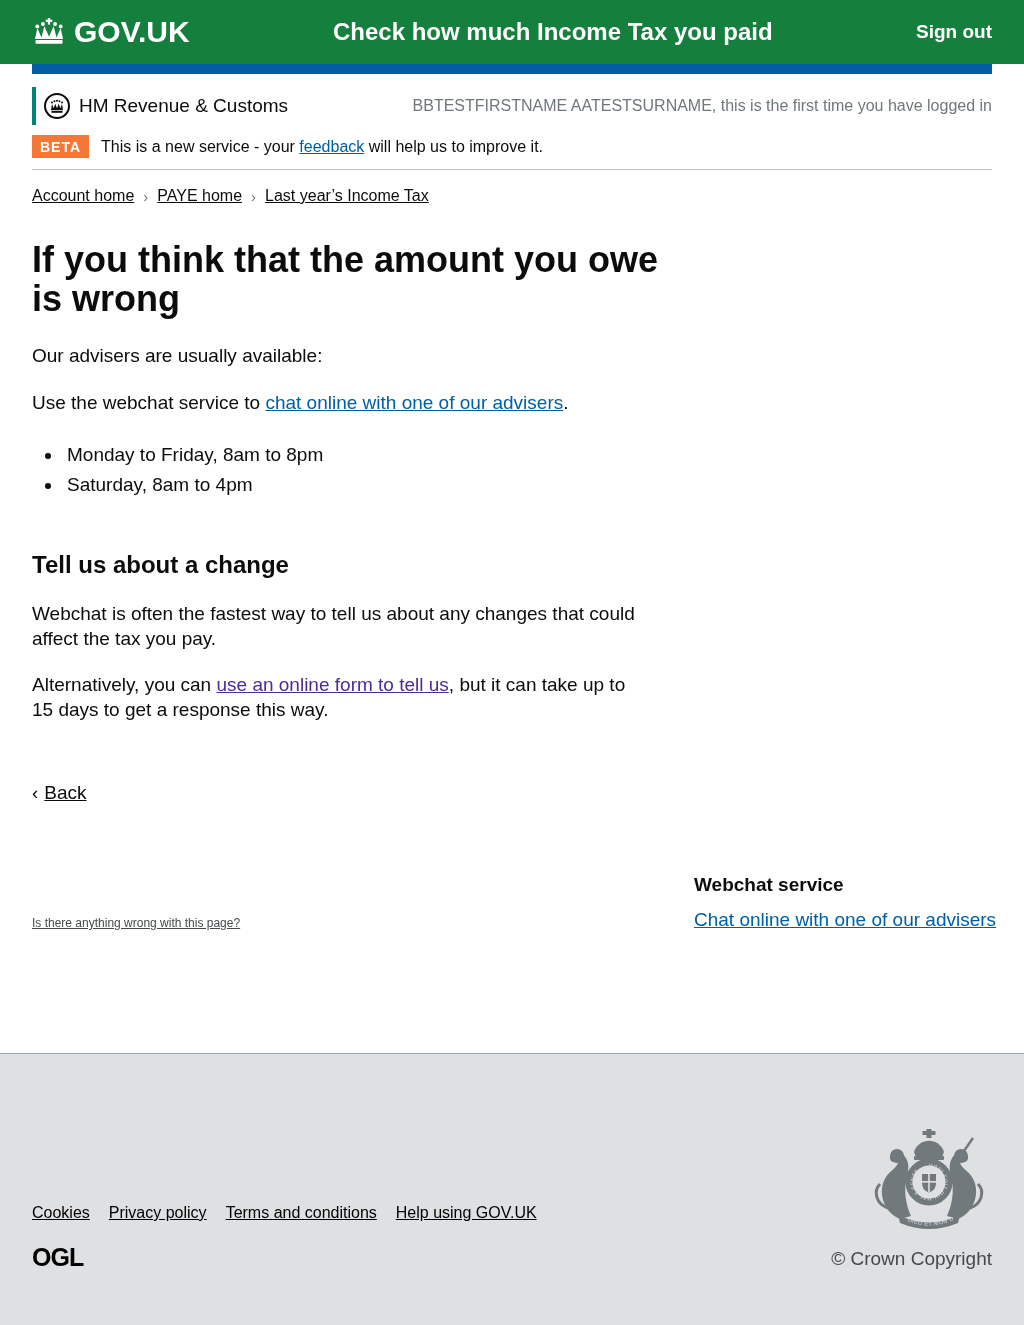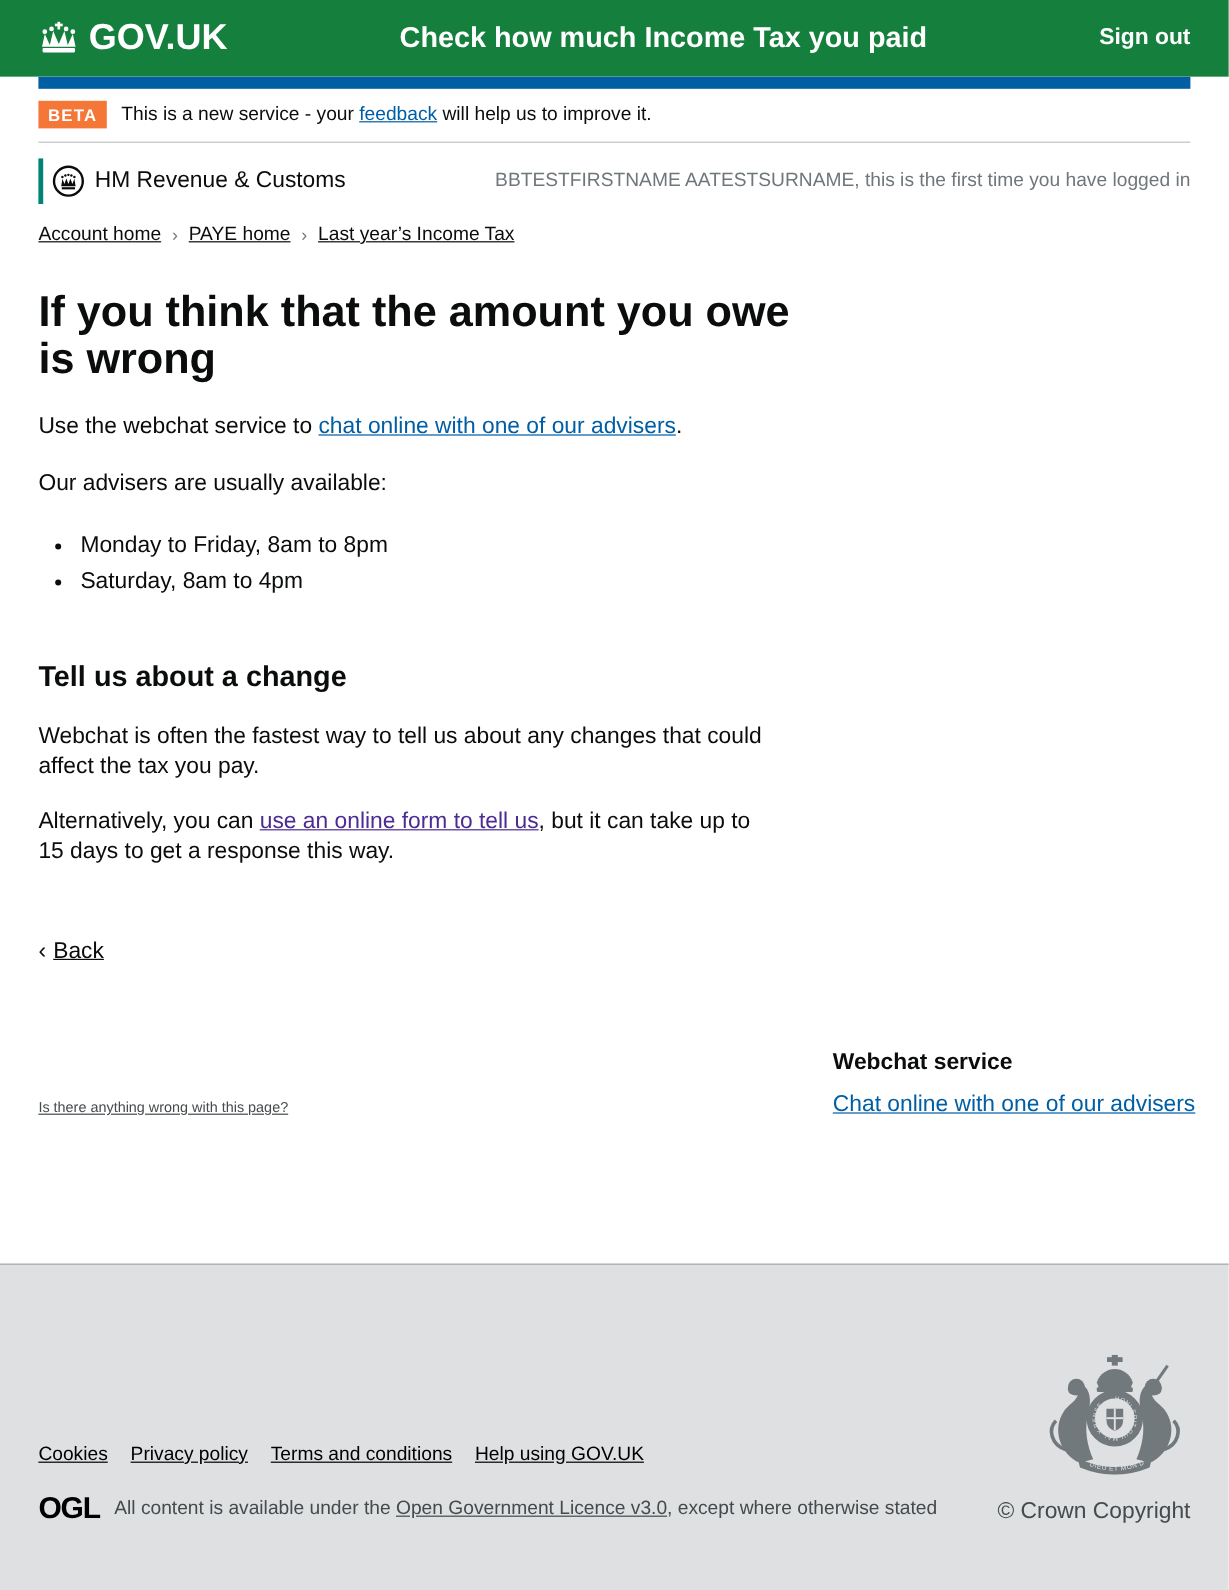--- a/index.html
+++ b/index.html
@@ -107,15 +107,6 @@
   </div>
 
   <div class="container">
-    <div class="phase-banner">
-      <span class="phase-tag">BETA</span>
-      <span class="phase-text">
-        <span>This is a new service - your </span><a class="link-blue">feedback</a><span> will help us to improve it.</span>
-      </span>
-    </div>
-  </div>
-
-  <div class="container">
     <div class="org-row">
       <div class="org-left">
         <span class="org-bar"></span>
@@ -134,6 +125,15 @@
         <span class="org-name">HM Revenue &amp; Customs</span>
       </div>
       <div class="user-status">BBTESTFIRSTNAME AATESTSURNAME, this is the first time you have logged in</div>
+    </div>
+  </div>
+
+  <div class="container">
+    <div class="phase-banner">
+      <span class="phase-tag">BETA</span>
+      <span class="phase-text">
+        <span>This is a new service - your </span><a class="link-blue">feedback</a><span> will help us to improve it.</span>
+      </span>
     </div>
   </div>
 

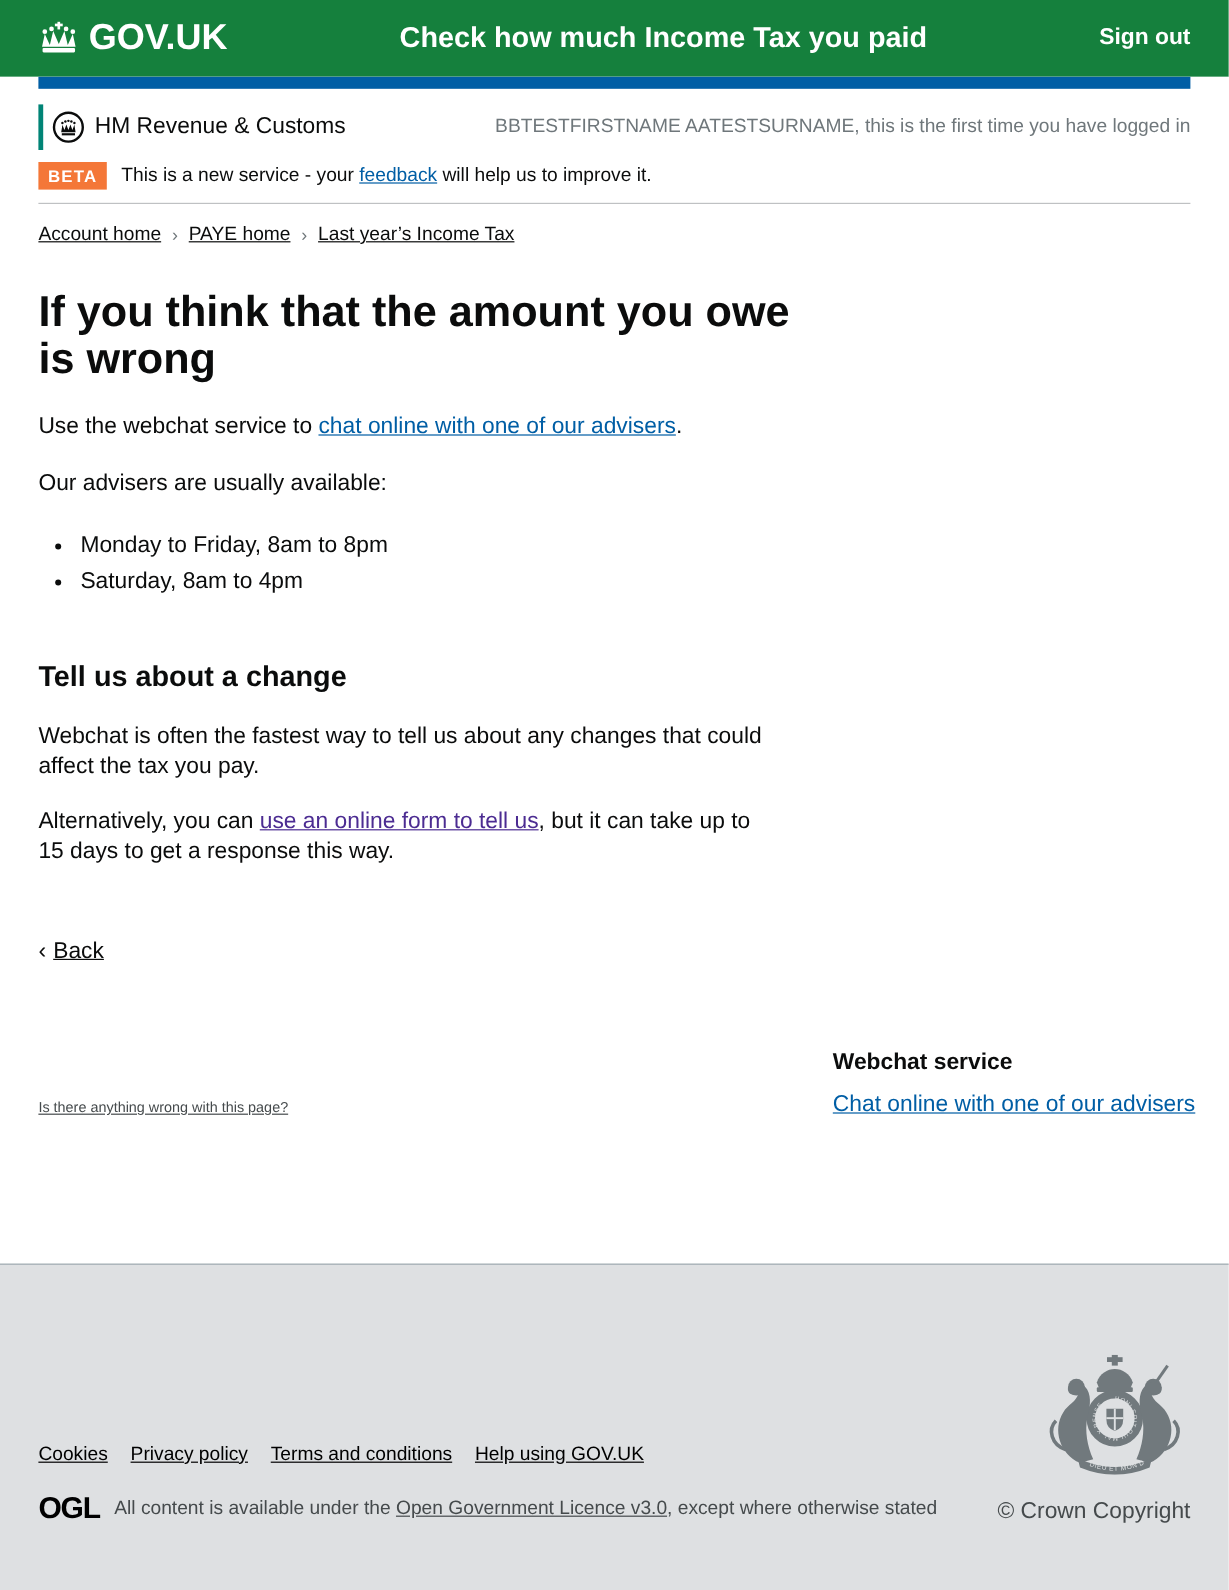--- a/index.html
+++ b/index.html
@@ -152,11 +152,11 @@
       <div class="col-main">
         <h1 class="page-heading">If you think that the amount you owe is wrong</h1>
 
+        <p>Our advisers are usually available:</p>
+
         <p>
           <span>Use the webchat service to </span><a class="link-blue">chat online with one of our advisers</a><span>.</span>
         </p>
-
-        <p>Our advisers are usually available:</p>
 
         <ul class="bullets">
           <li>Monday to Friday, 8am to 8pm</li>

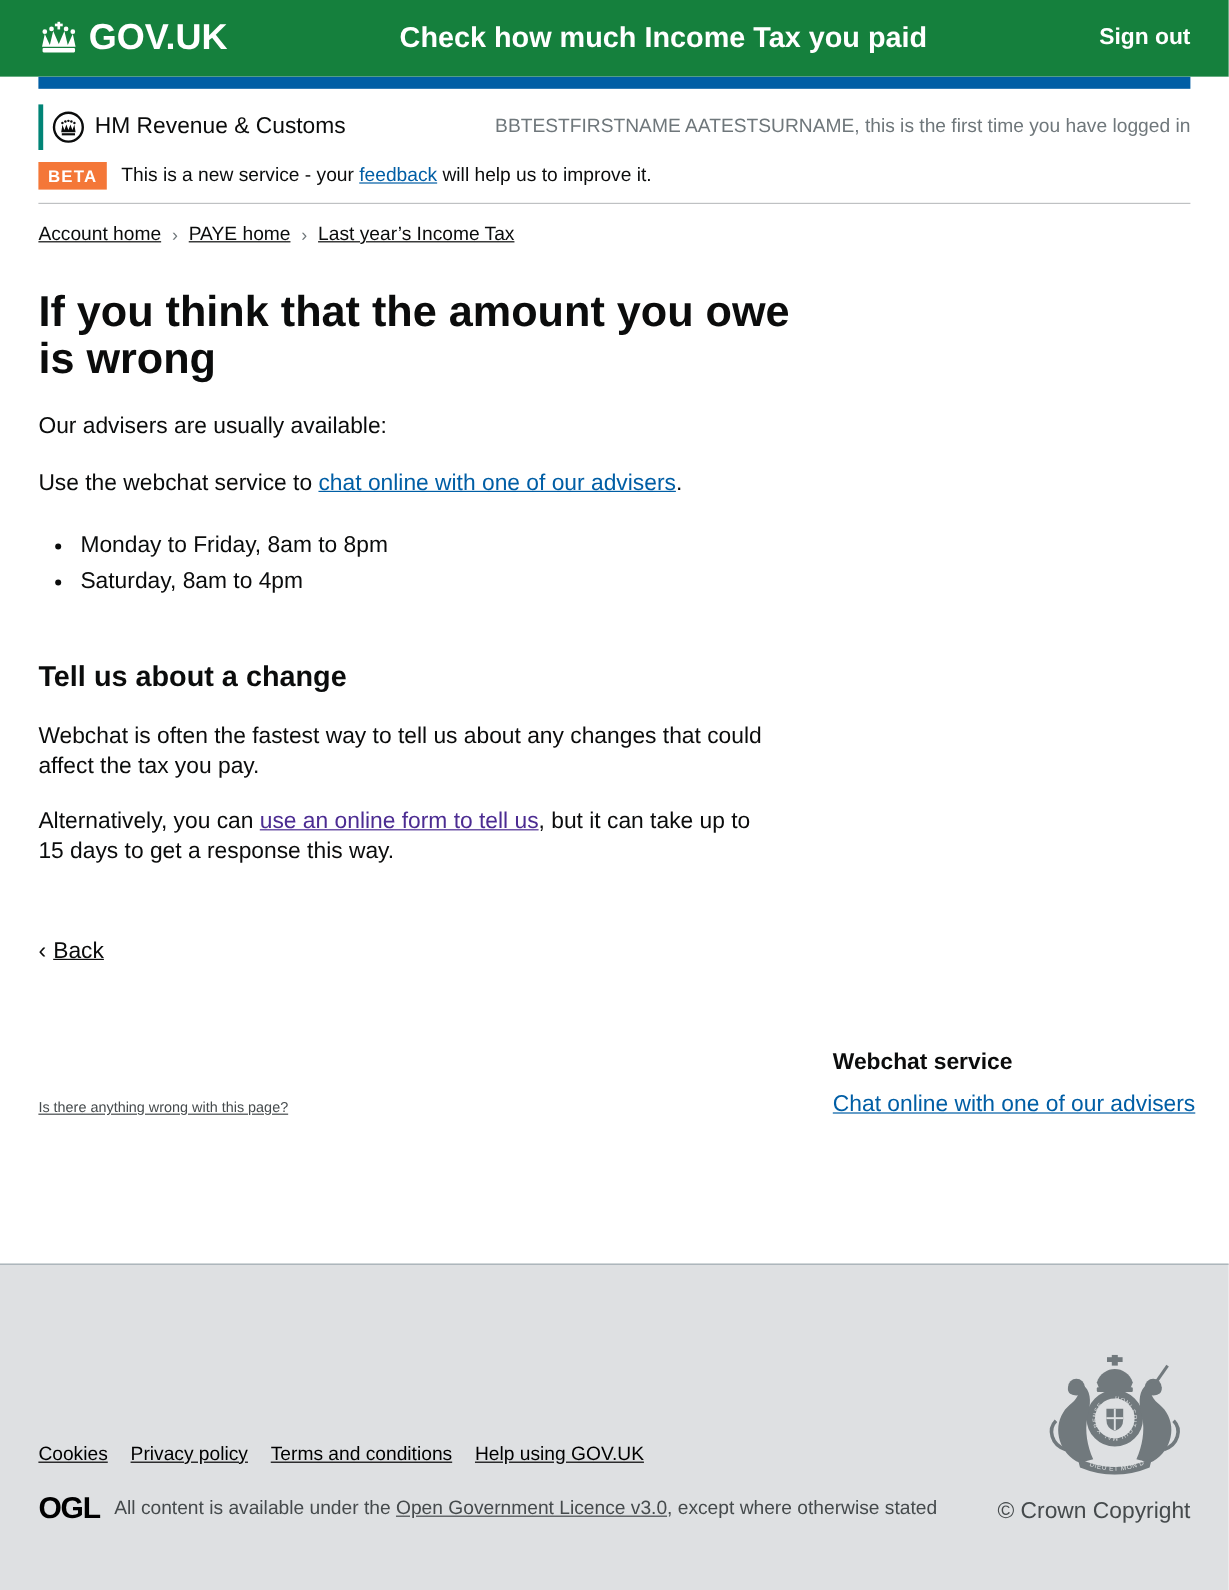--- a/index.html
+++ b/index.html
@@ -199,9 +199,6 @@
           </div>
           <div class="ogl-row">
             <span class="ogl-logo">OGL</span>
-            <span>
-              <span>All content is available under the </span><a class="footer-licence-link" style="color:#454a4c;text-decoration:underline;cursor:pointer;">Open Government Licence v3.0</a><span>, except where otherwise stated</span>
-            </span>
           </div>
         </div>
         <div class="footer-right">

